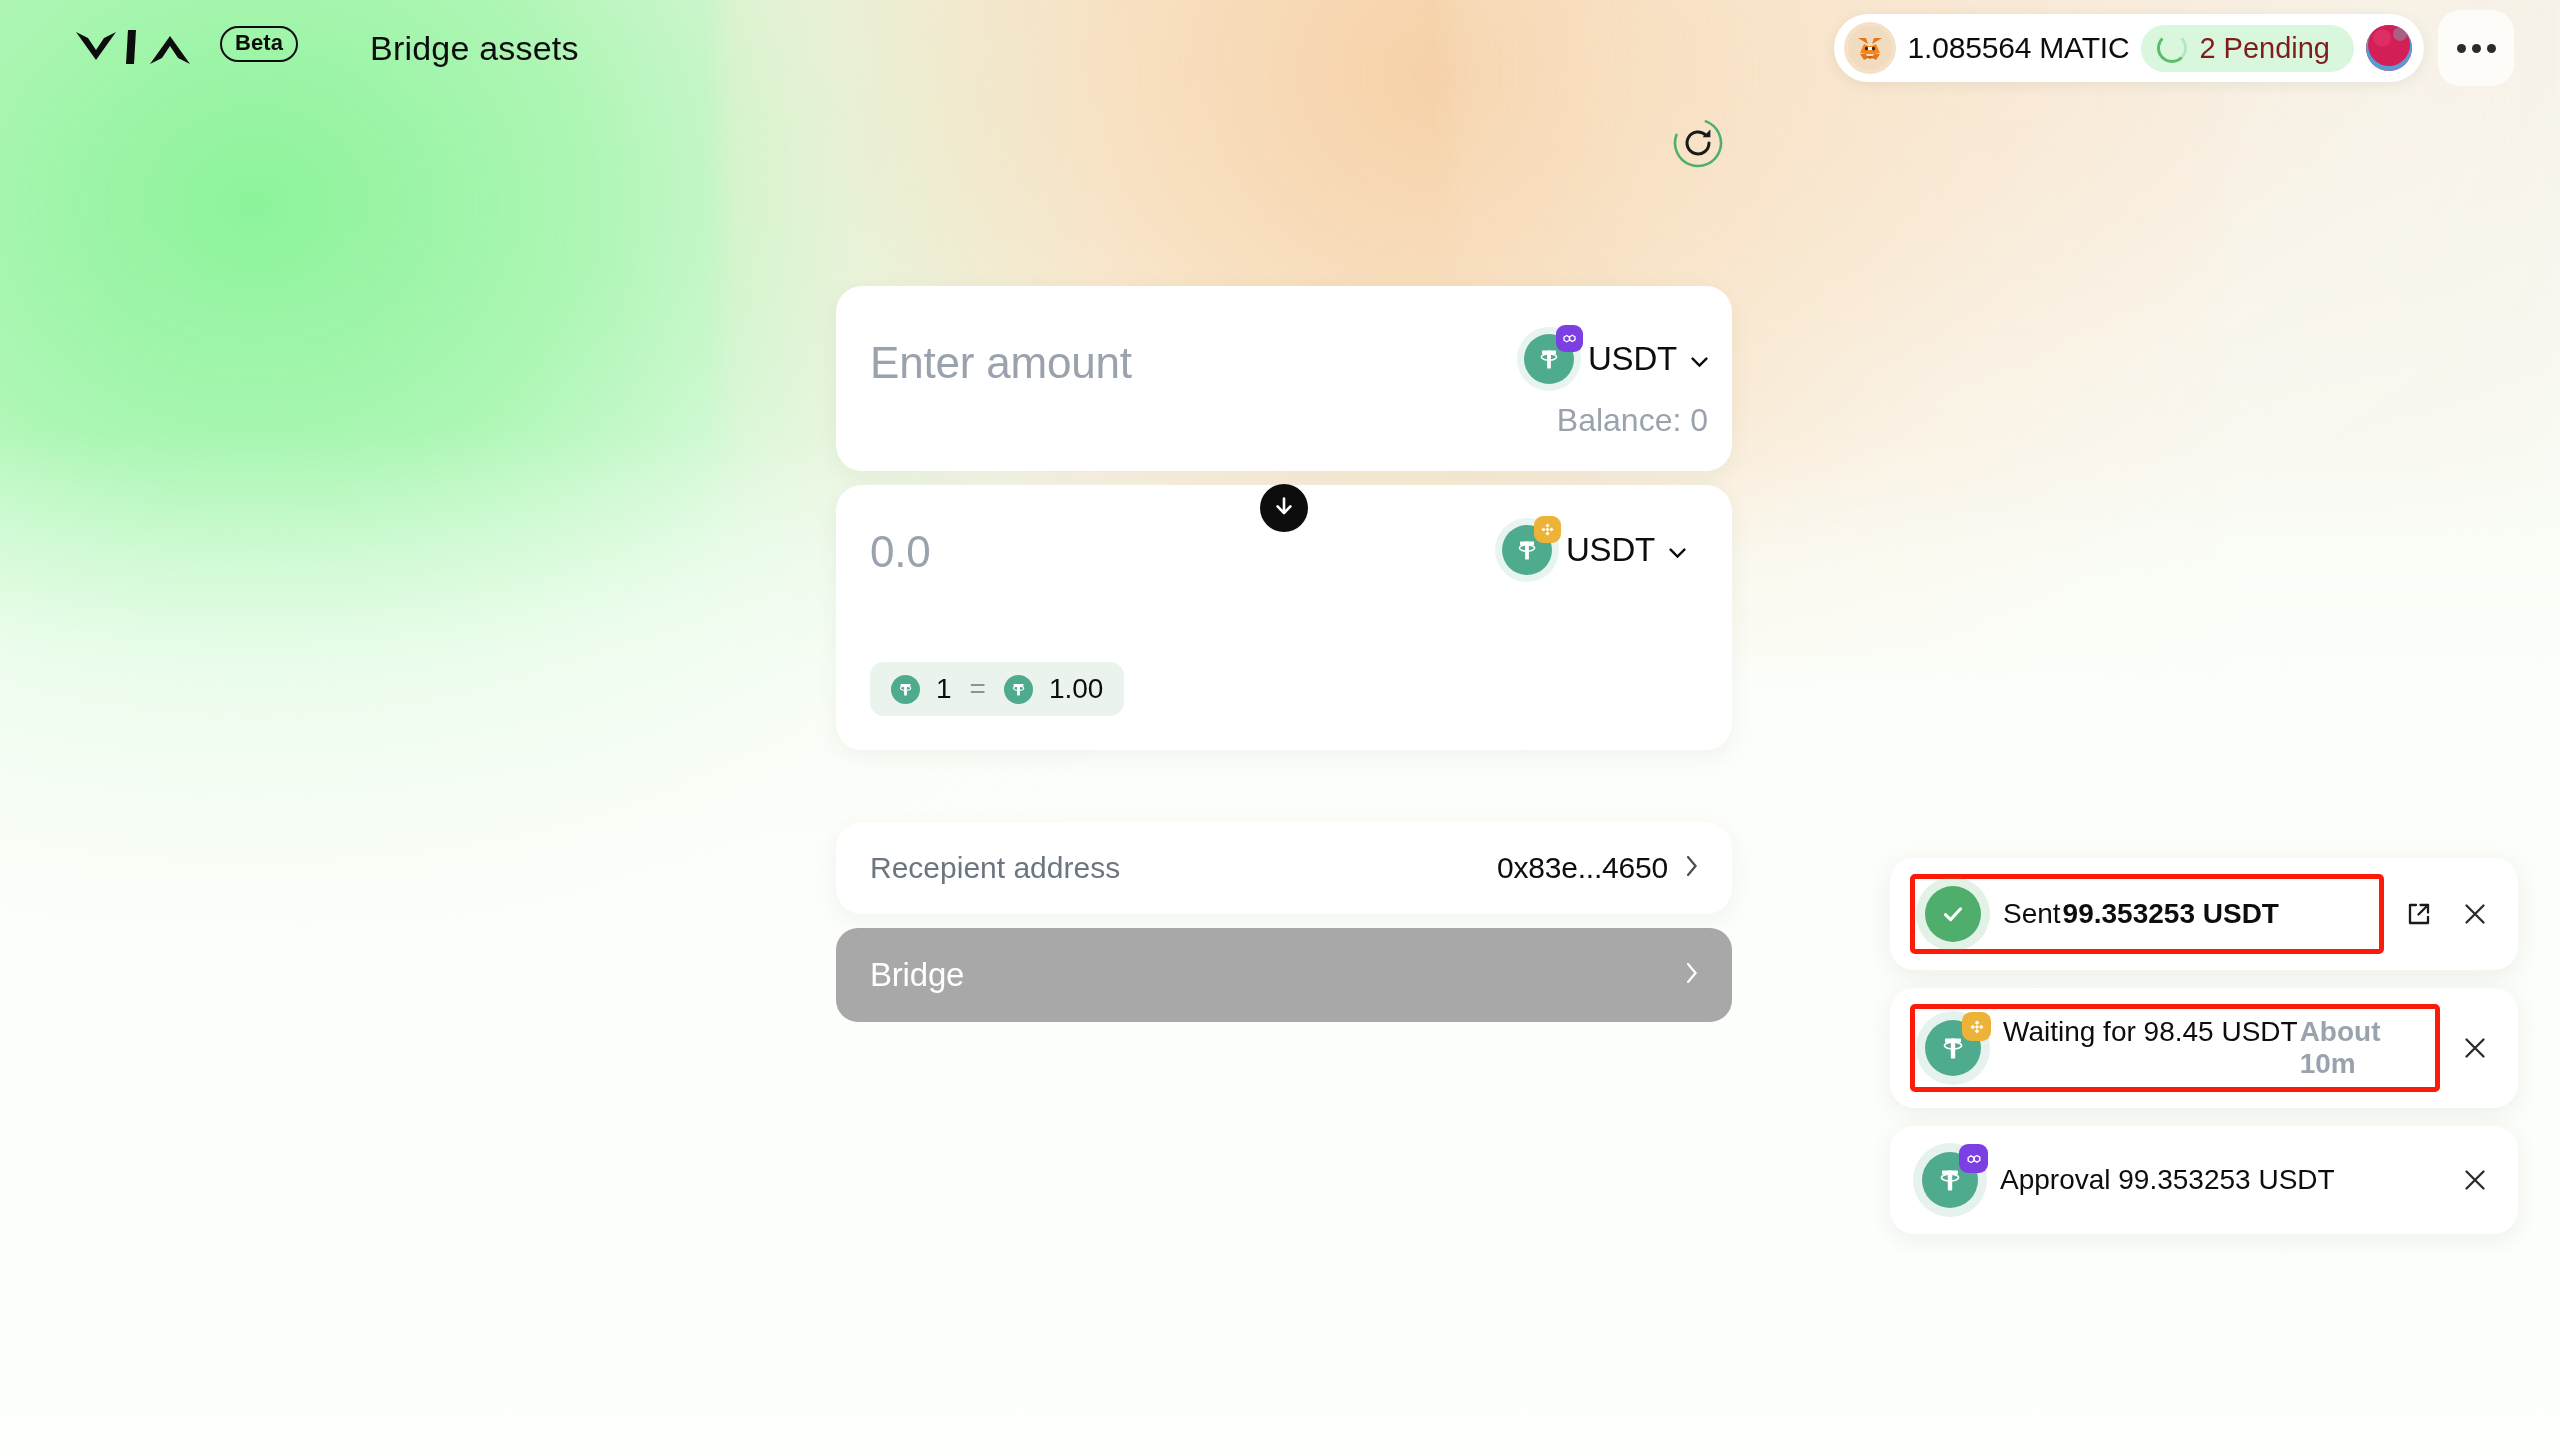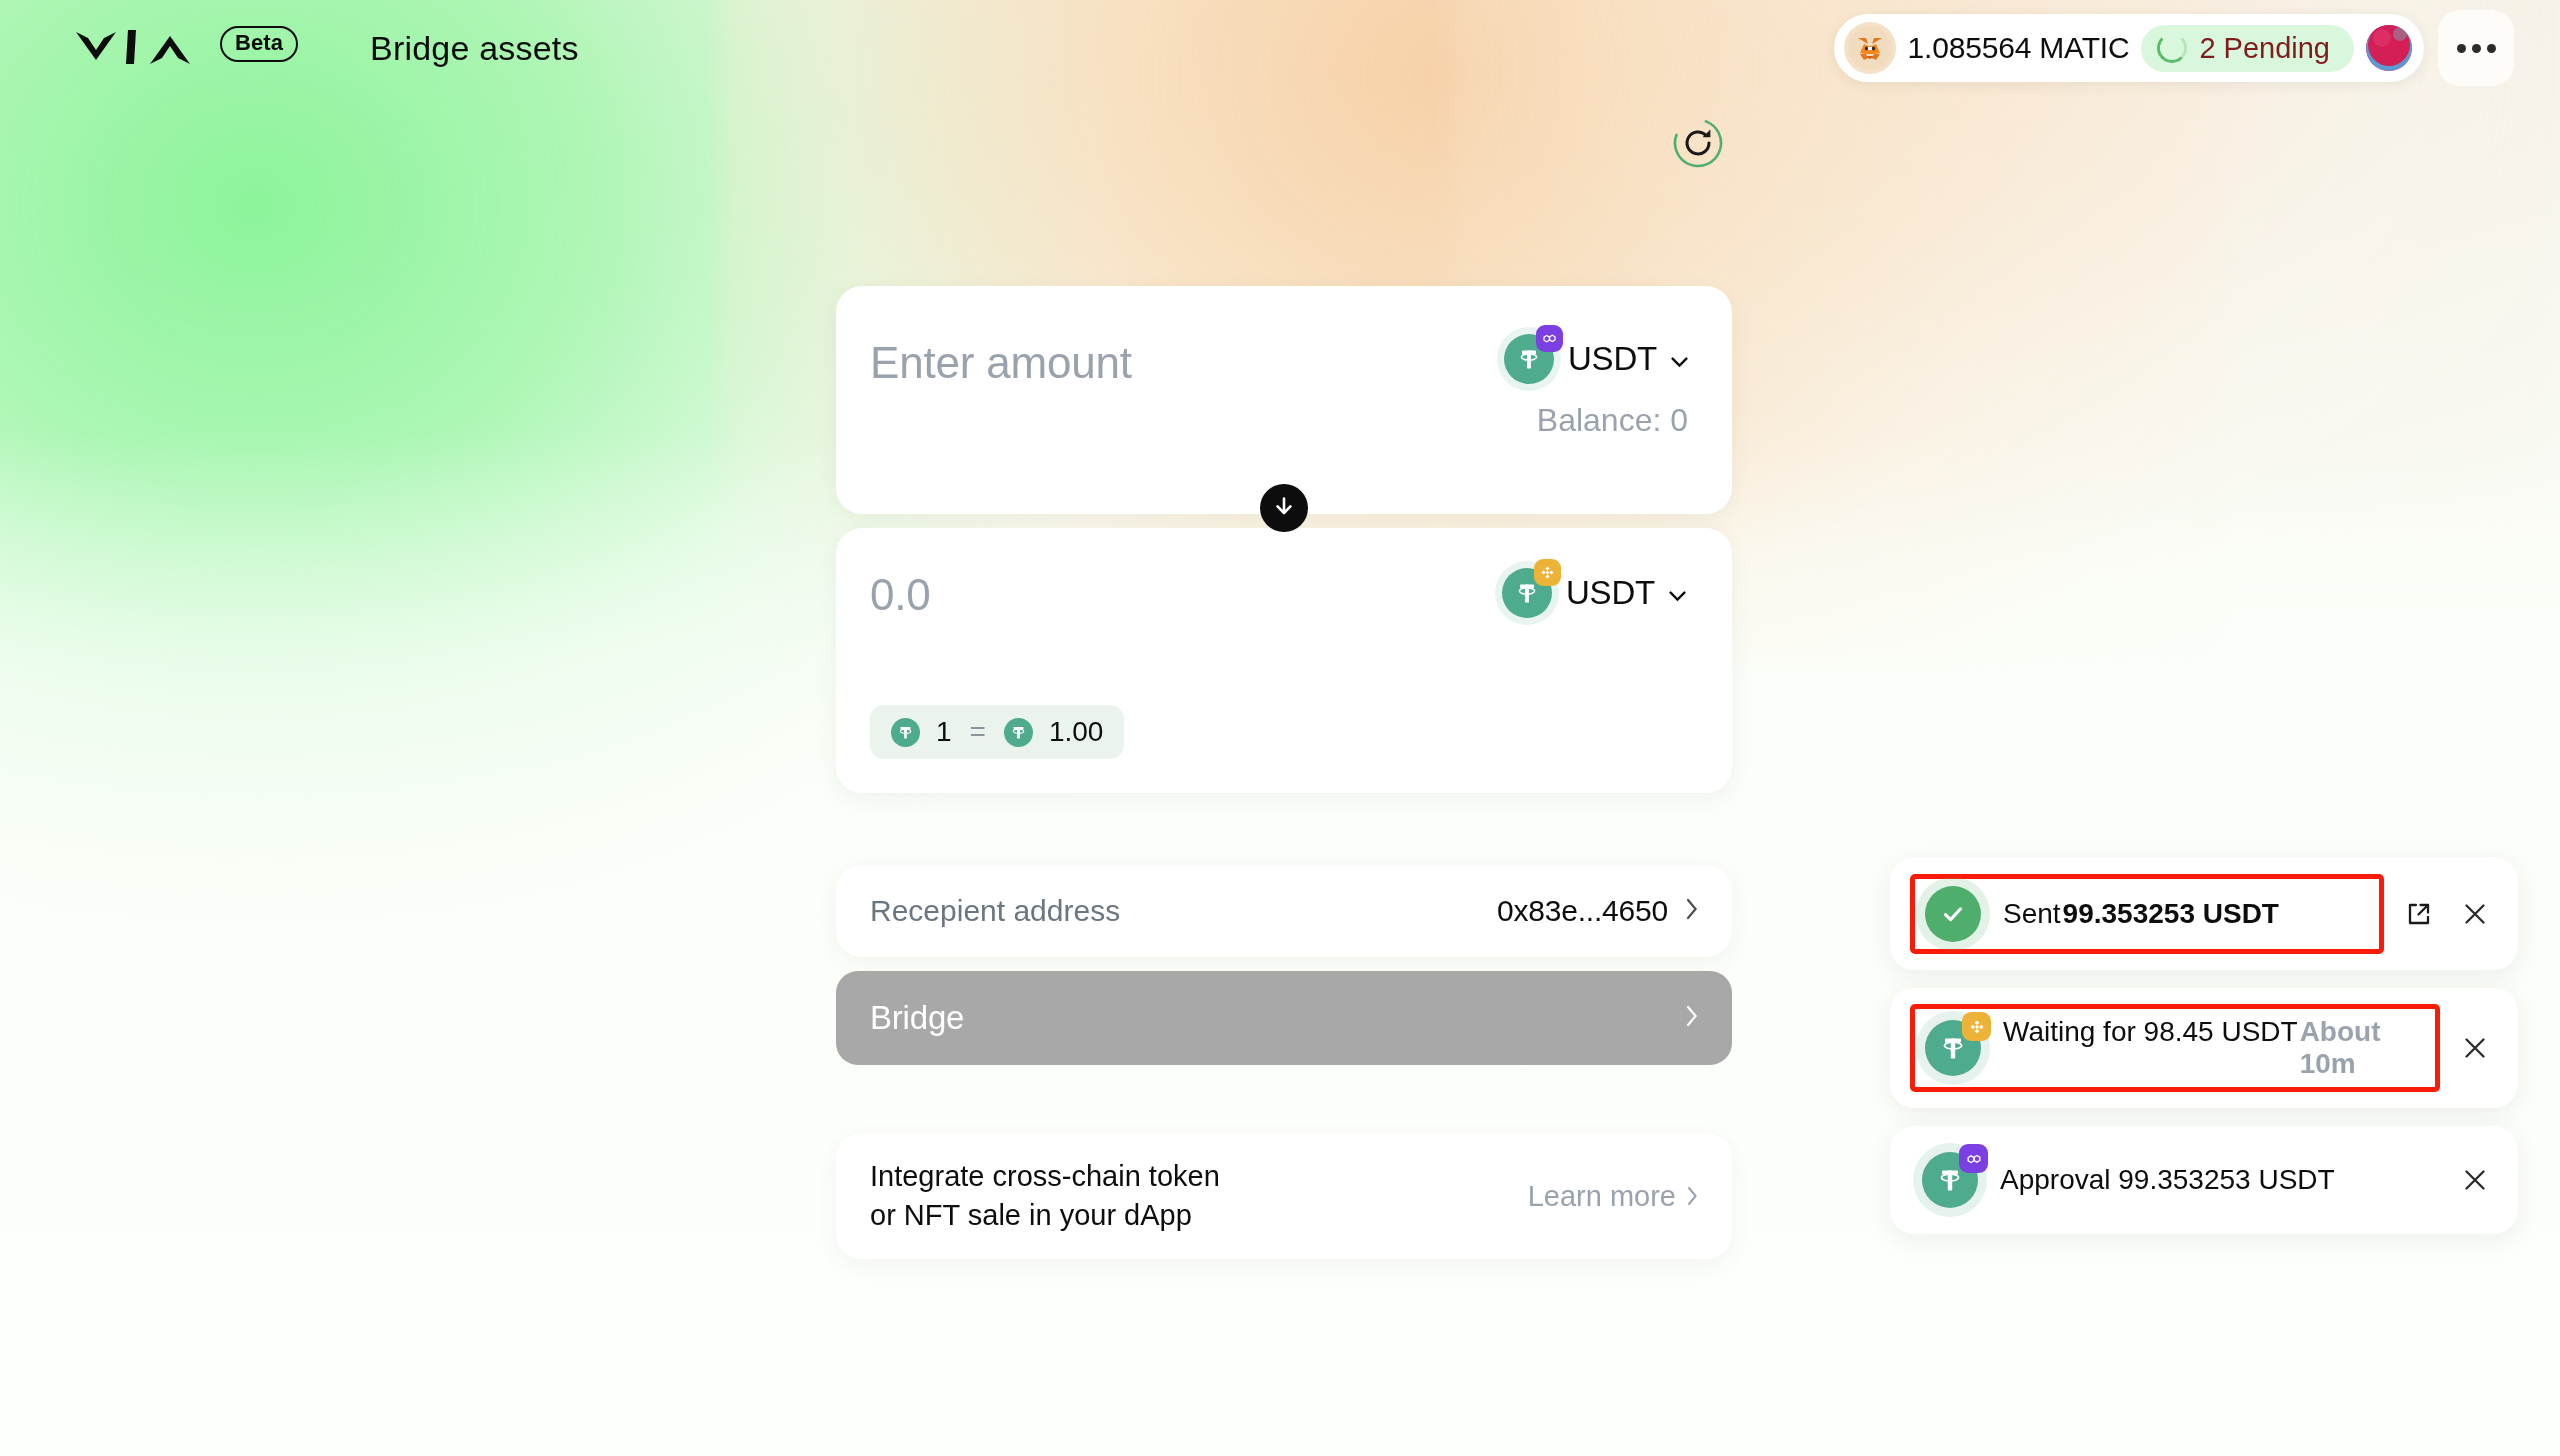--- a/index.html
+++ b/index.html
@@ -169,7 +169,7 @@
     border-radius: 26px;
     box-shadow: 0 6px 22px rgba(45,70,45,.055);
   }
-  .card-from { height: 228px; padding: 48px 44px 0 34px; position: relative; }
+  .card-from { height: 185px; padding: 48px 24px 0 34px; position: relative; }
   .card-to   { height: 265px; margin-top: 14px; padding: 40px 46px 0 34px; position: relative; }
 
   .row-top { display: flex; align-items: flex-start; justify-content: space-between; }

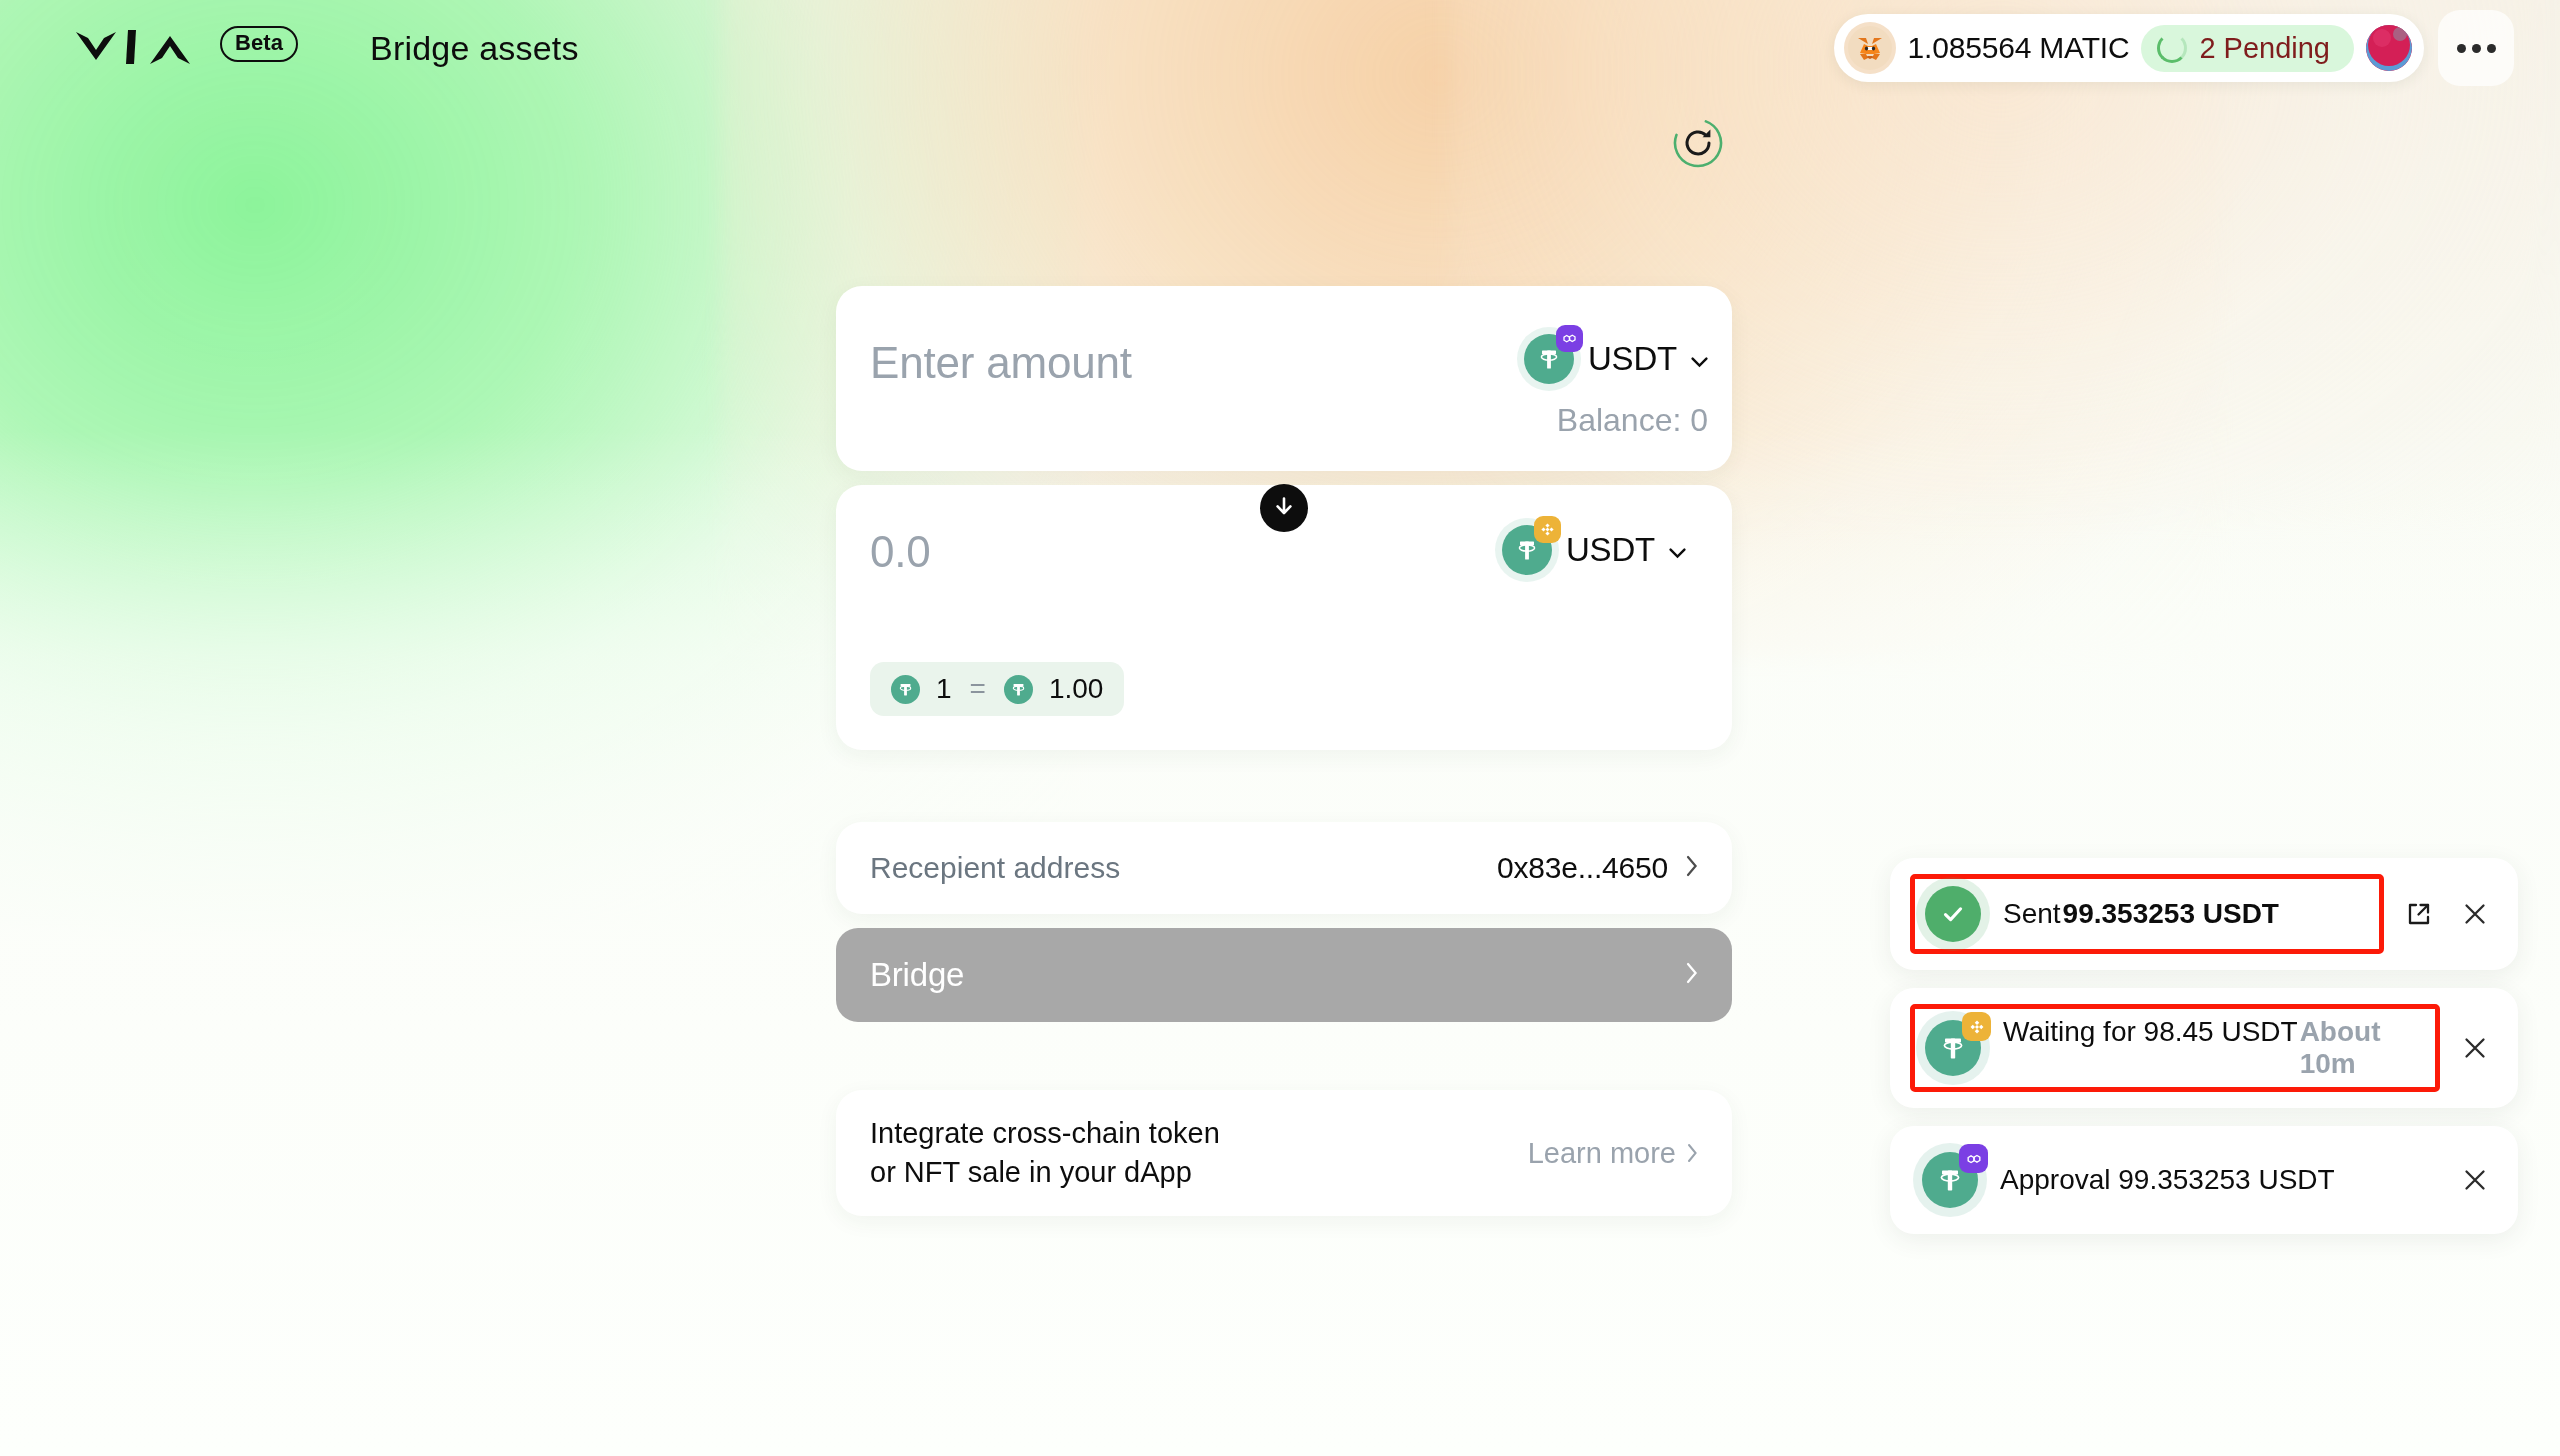--- a/index.html
+++ b/index.html
@@ -506,20 +506,6 @@
     </span>
   </div>
 
-  <div class="card promo-card">
-    <div class="promo-text">
-      <div>Integrate cross-chain token</div>
-      <div>or NFT sale in your dApp</div>
-    </div>
-    <div class="promo-link">
-      <span>Learn more</span>
-      <span>
-        <svg width="11" height="20" viewBox="0 0 11 20">
-          <path d="M2 2 L8.6 10 L2 18" fill="none" stroke="#9aa3ad" stroke-width="2" stroke-linecap="round"></path>
-        </svg>
-      </span>
-    </div>
-  </div>
 
 </div>
 

